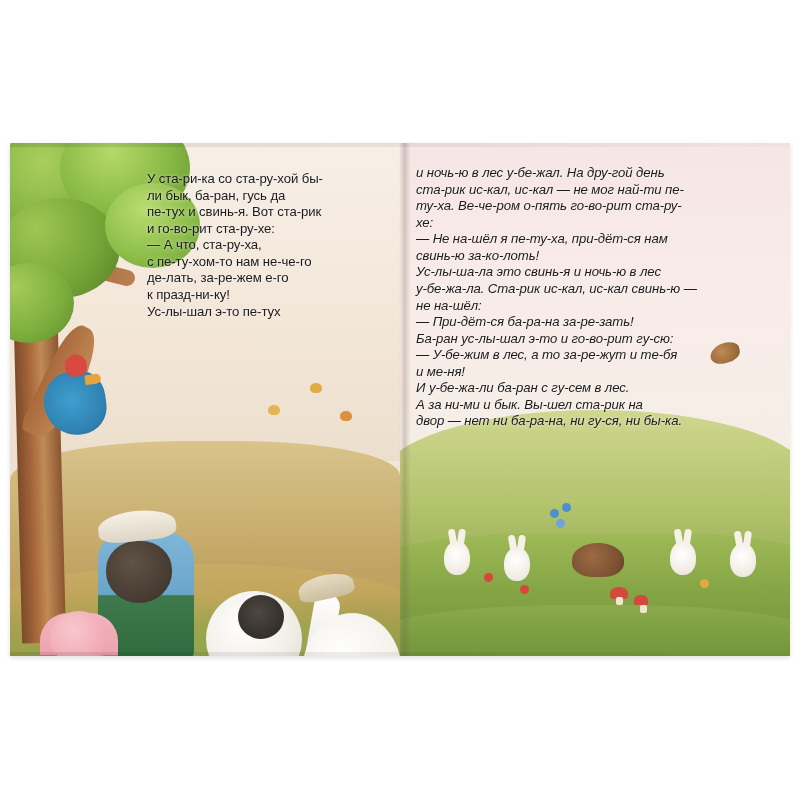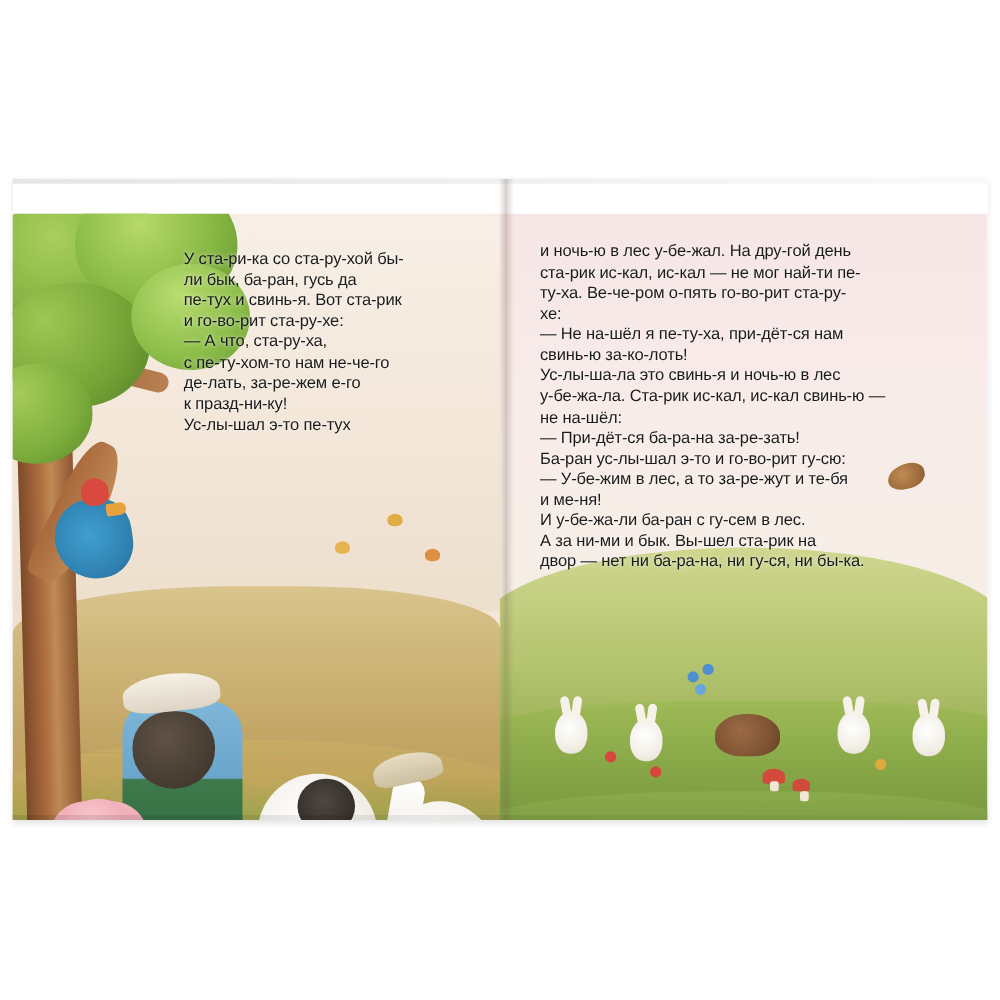--- a/index.html
+++ b/index.html
@@ -27,7 +27,6 @@
     width: 50%;
     height: 100%;
     overflow: hidden;
-    margin-top: 28px;
   }
 
   

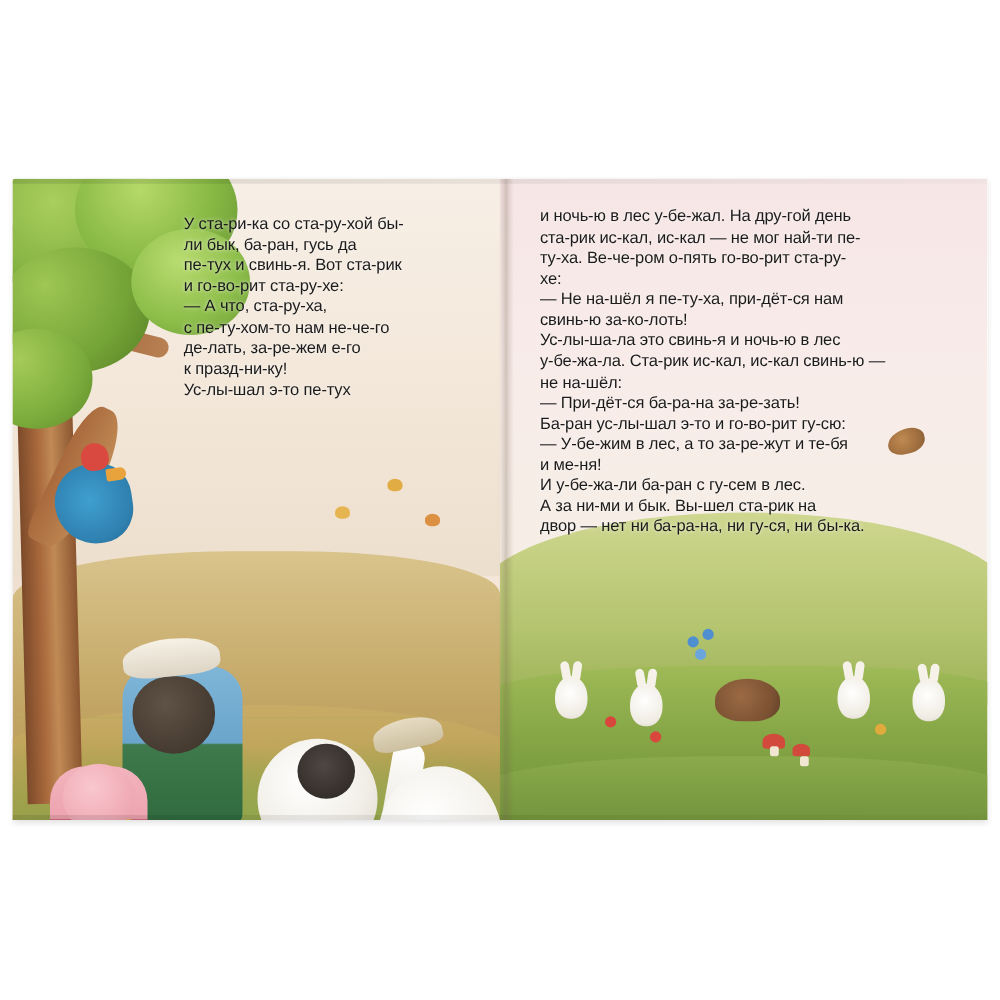--- a/index.html
+++ b/index.html
@@ -247,7 +247,7 @@
     text-shadow: 0 0 3px rgba(255,255,255,0.55), 0 0 6px rgba(255,255,255,0.4);
   }
   .text-left  { left:137px; top:28px; width:255px; }
-  .text-right { left:32px;  top:22px; width:360px; }
+  .text-right { left:16px;  top:22px; width:360px;font-style:italic; }
 
   
   .spine {

